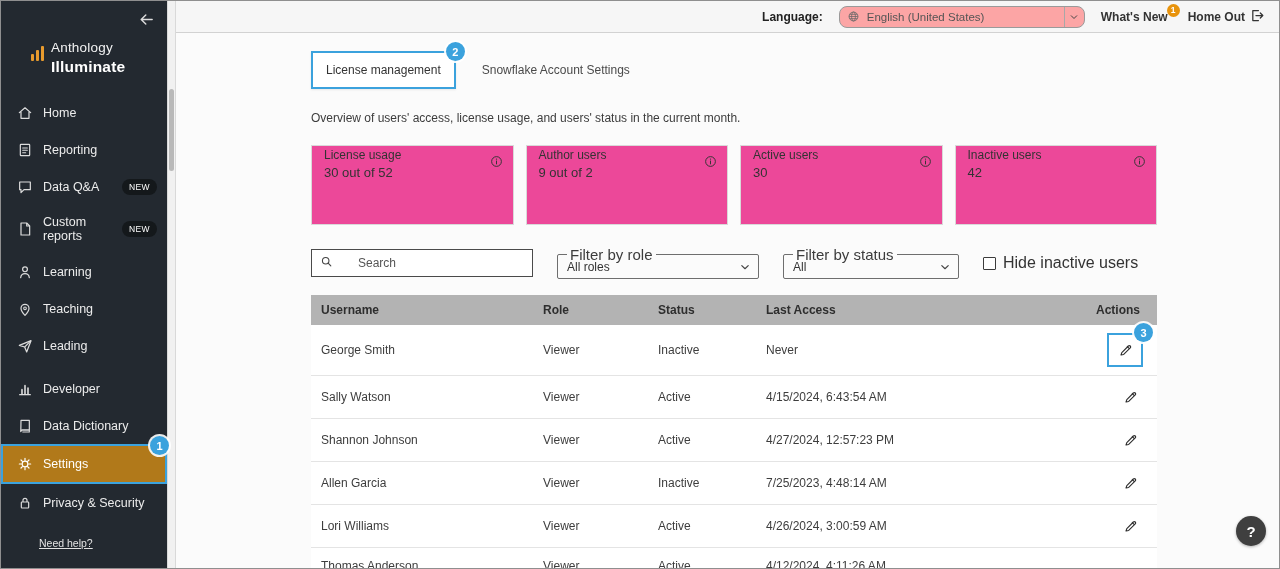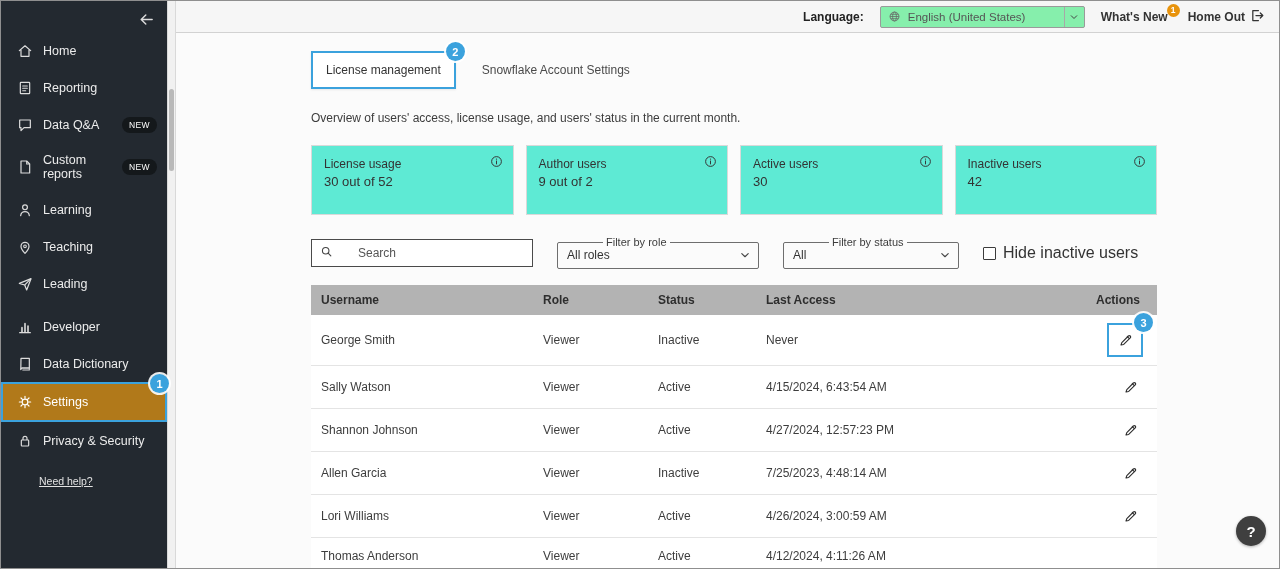--- a/index.html
+++ b/index.html
@@ -85,8 +85,8 @@
   .lang-label { font-weight:bold; font-size:12px; color:#222; }
   .lang-select {
     display:flex; align-items:center; gap:7px;
-    width:205px; height:22px; background:#86efac;
-    border:1px solid #9a9a9a; border-radius:2px;
+    width:246px; height:22px; background:#fca5a5;
+    border:1px solid #9a9a9a; border-radius:8px;
     padding:0 0 0 7px; font-size:11.5px; color:#555; cursor:pointer;
   }
   .lang-select .globe { line-height:0; color:#666; }

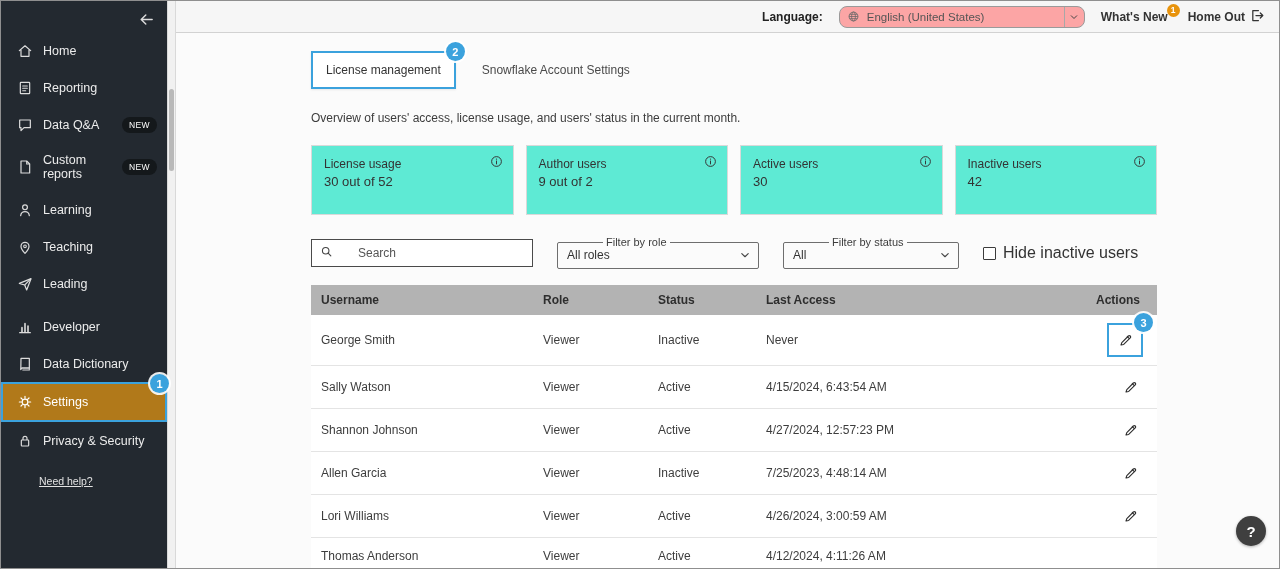--- a/index.html
+++ b/index.html
@@ -283,6 +283,17 @@
       <span class="back-btn"><svg width="17" height="17">
             <use href="#i-arrow-left"></use>
           </svg></span>
+    </div>
+    <div class="brand">
+      <span class="brand-bars">
+          <i></i>
+          <i></i>
+          <i></i>
+        </span>
+      <span class="brand-text">
+        <div class="brand-line1">Anthology</div>
+        <div class="brand-line2">Illuminate</div>
+      </span>
     </div>
 
     <nav class="nav">

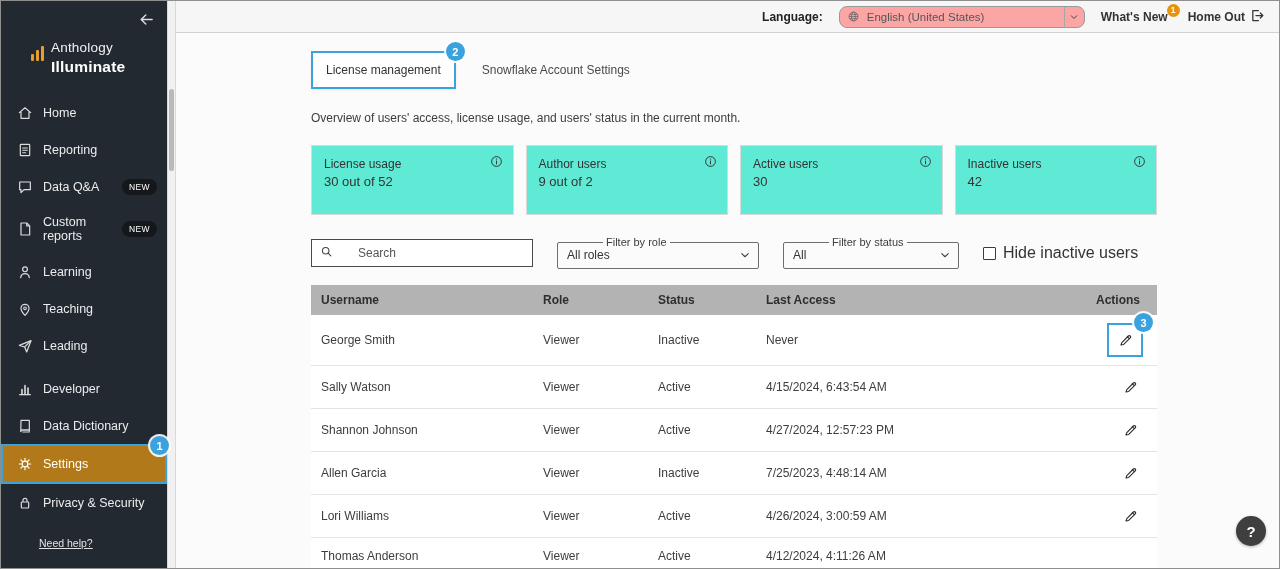--- a/index.html
+++ b/index.html
@@ -123,8 +123,8 @@
   
   .stats { display:flex; gap:12px; margin-bottom:22px; }
   .stat-card {
-    flex:1; background:#5eead4; border:1px solid #d9d9d9;
-    padding:11px 12px; position:relative; height:70px;
+    flex:1; background:#ec4899; border:1px solid #d9d9d9;
+    padding:2px 12px; position:relative; height:80px;
   }
   .stat-label { font-size:12px; color:#333; }
   .stat-value { font-size:13px; color:#333; margin-top:3px; }

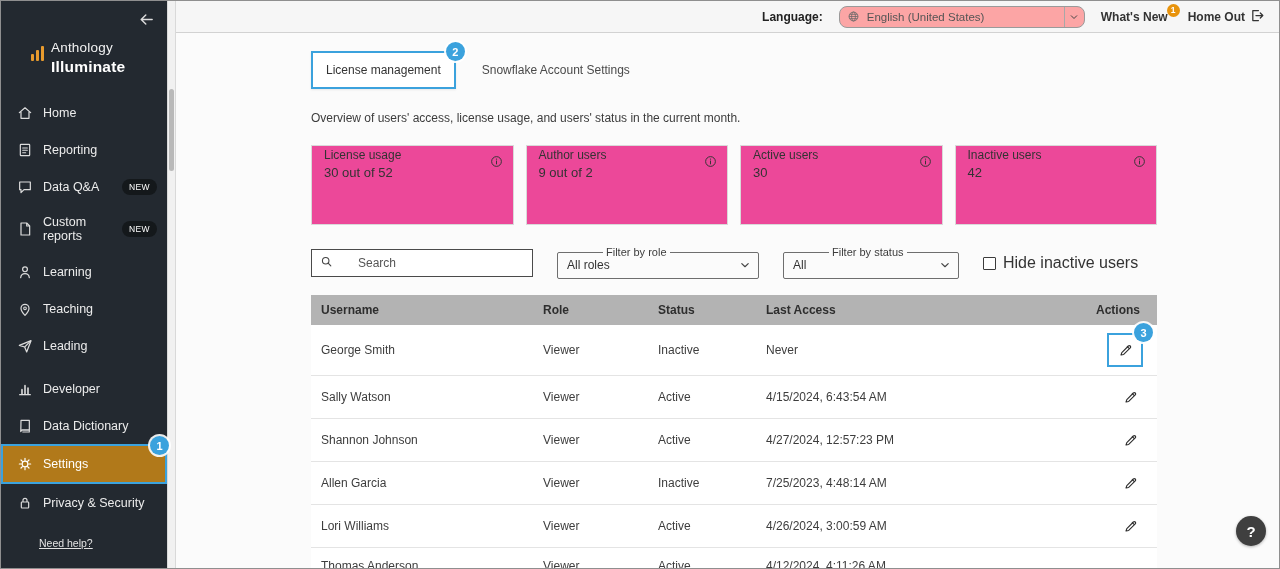--- a/index.html
+++ b/index.html
@@ -153,7 +153,7 @@
     display:flex; align-items:center; cursor:pointer;
   }
   fieldset.filter legend {
-    font-size:11px; color:#3c3c3c; padding:0 3px; line-height:1;margin-left:36px;
+    font-size:15px; color:#3c3c3c; padding:0 3px; line-height:1;
   }
   .filter-role { width:202px; }
   .filter-status { width:176px; }

